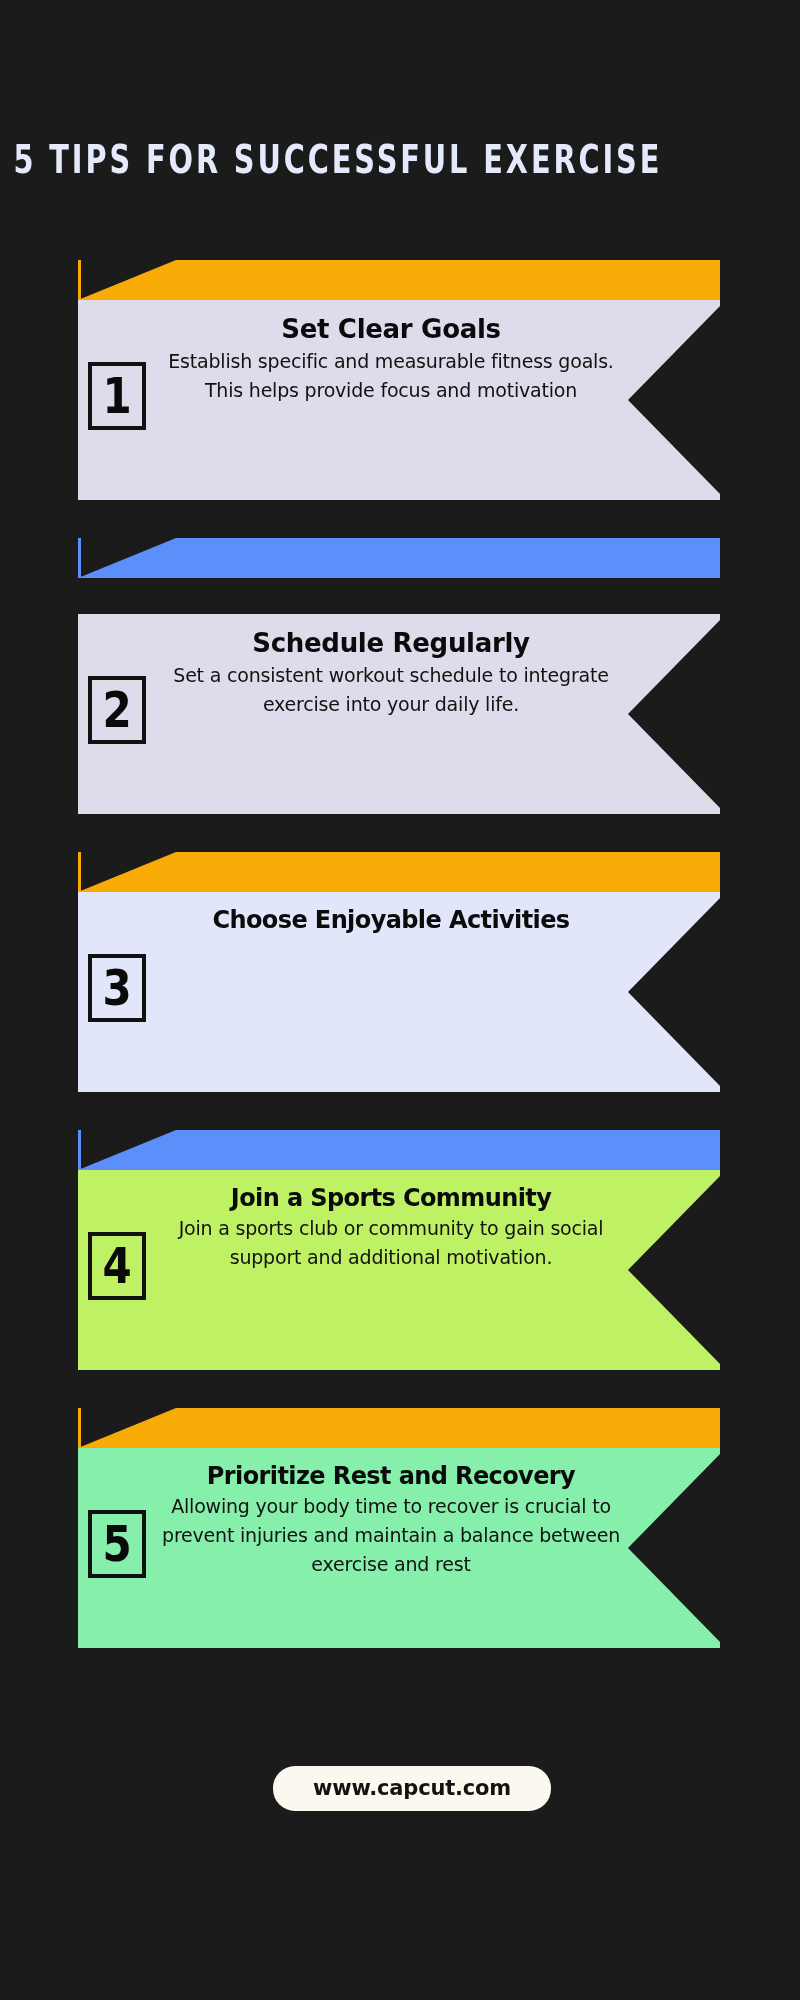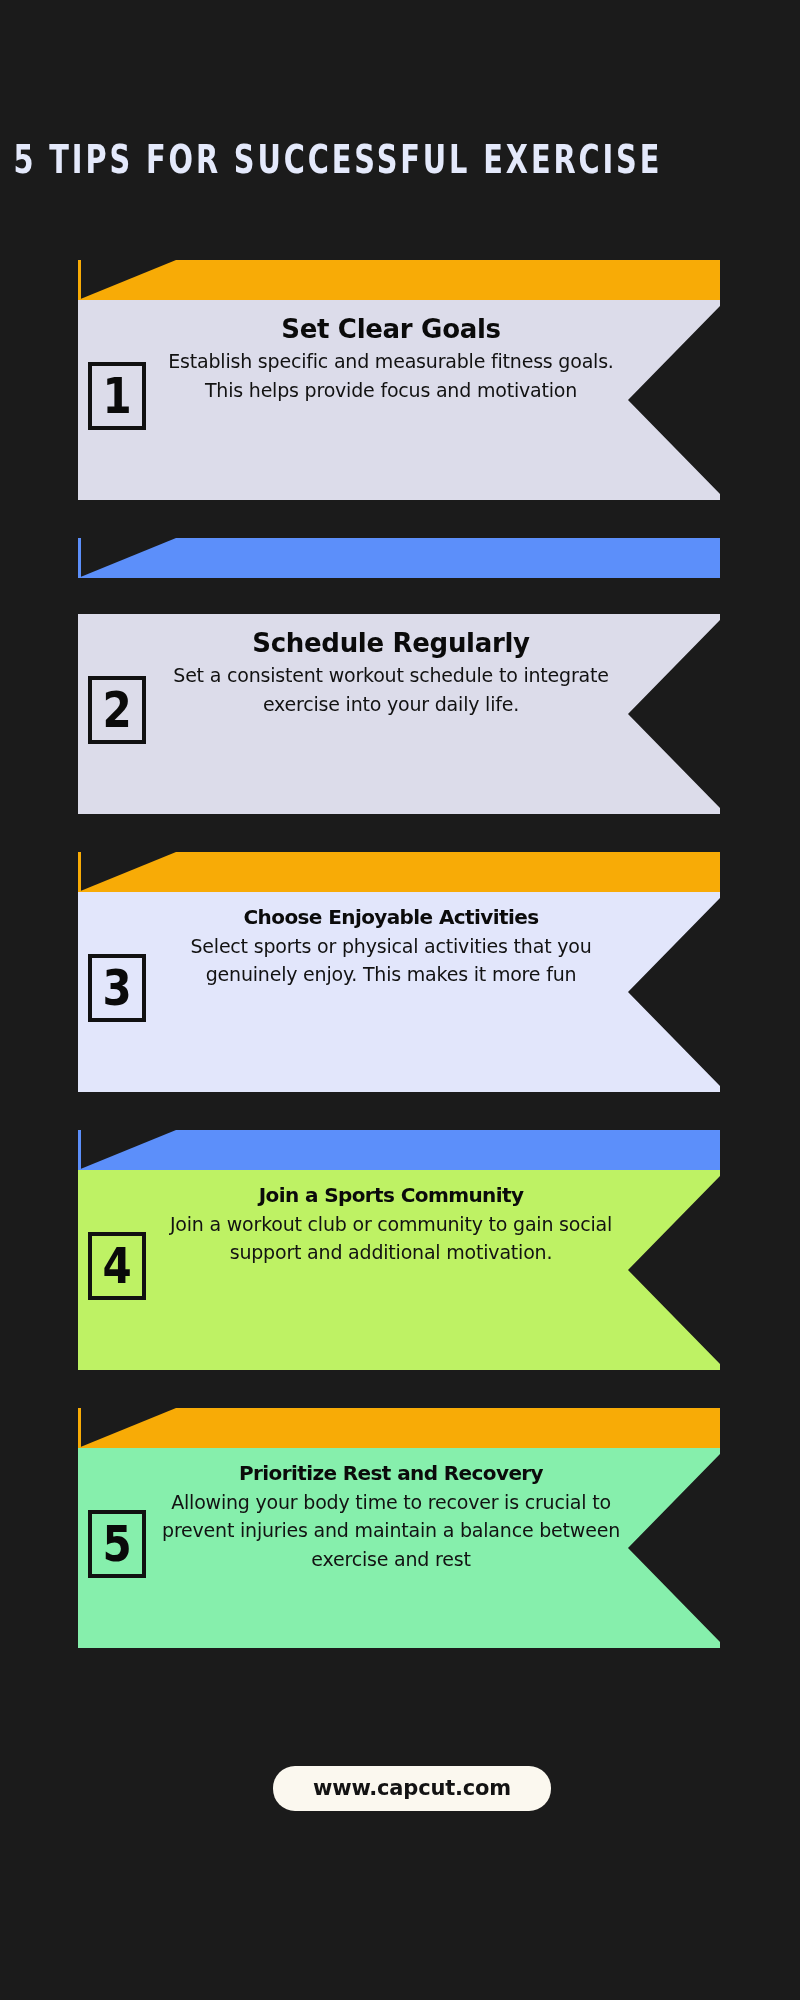--- a/index.html
+++ b/index.html
@@ -136,7 +136,7 @@
     margin-bottom: 2px;
     white-space: nowrap;
   }
-  .card-title.tight { font-size: 20px; letter-spacing: -0.6px; }
+  .card-title.tight { font-size: 24px; letter-spacing: -0.6px; }
 
   .card-desc {
     font-family: "DejaVu Sans", sans-serif;

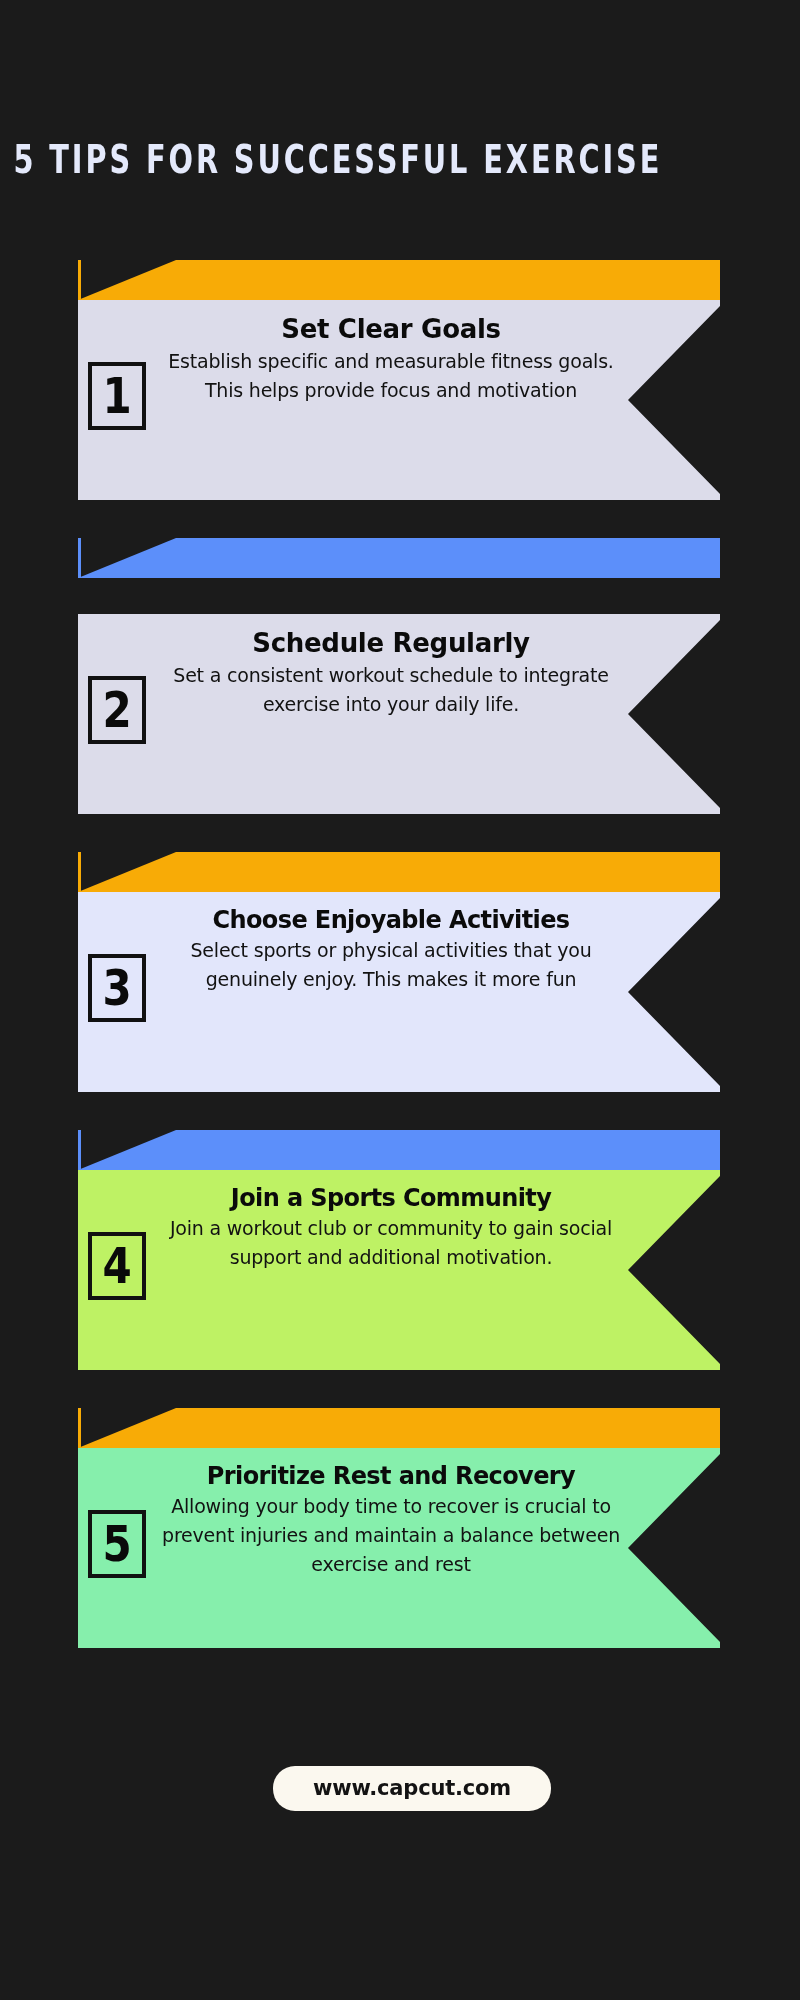--- a/index.html
+++ b/index.html
@@ -212,7 +212,6 @@
         <div class="body-inner">
           <div class="text-col">
             <div class="card-title tight">Choose Enjoyable Activities</div>
-            <div class="card-desc">Select sports or physical activities that you genuinely enjoy. This makes it more fun</div>
           </div>
           <div class="num-box">
             <span class="num">3</span>

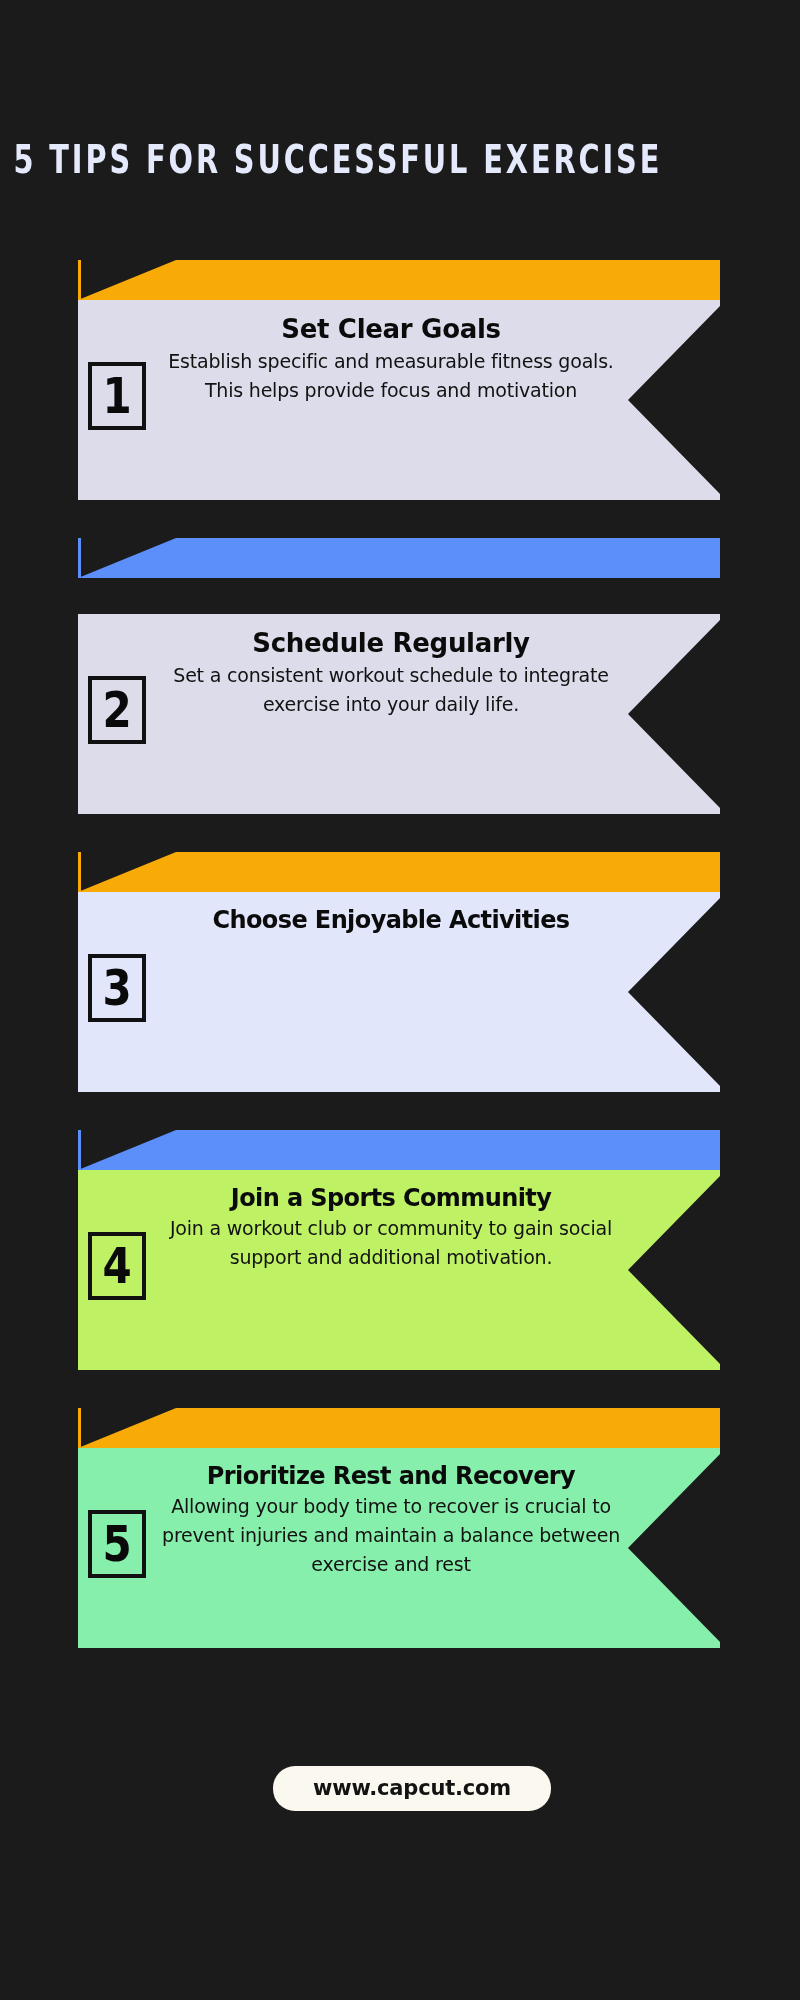--- a/index.html
+++ b/index.html
@@ -226,7 +226,7 @@
         <div class="body-inner">
           <div class="text-col">
             <div class="card-title tight">Join a Sports Community</div>
-            <div class="card-desc">Join a workout club or community to gain social support and additional motivation.</div>
+            <div class="card-desc">Join a sports club or community to gain social support and additional motivation.</div>
           </div>
           <div class="num-box">
             <span class="num">4</span>

